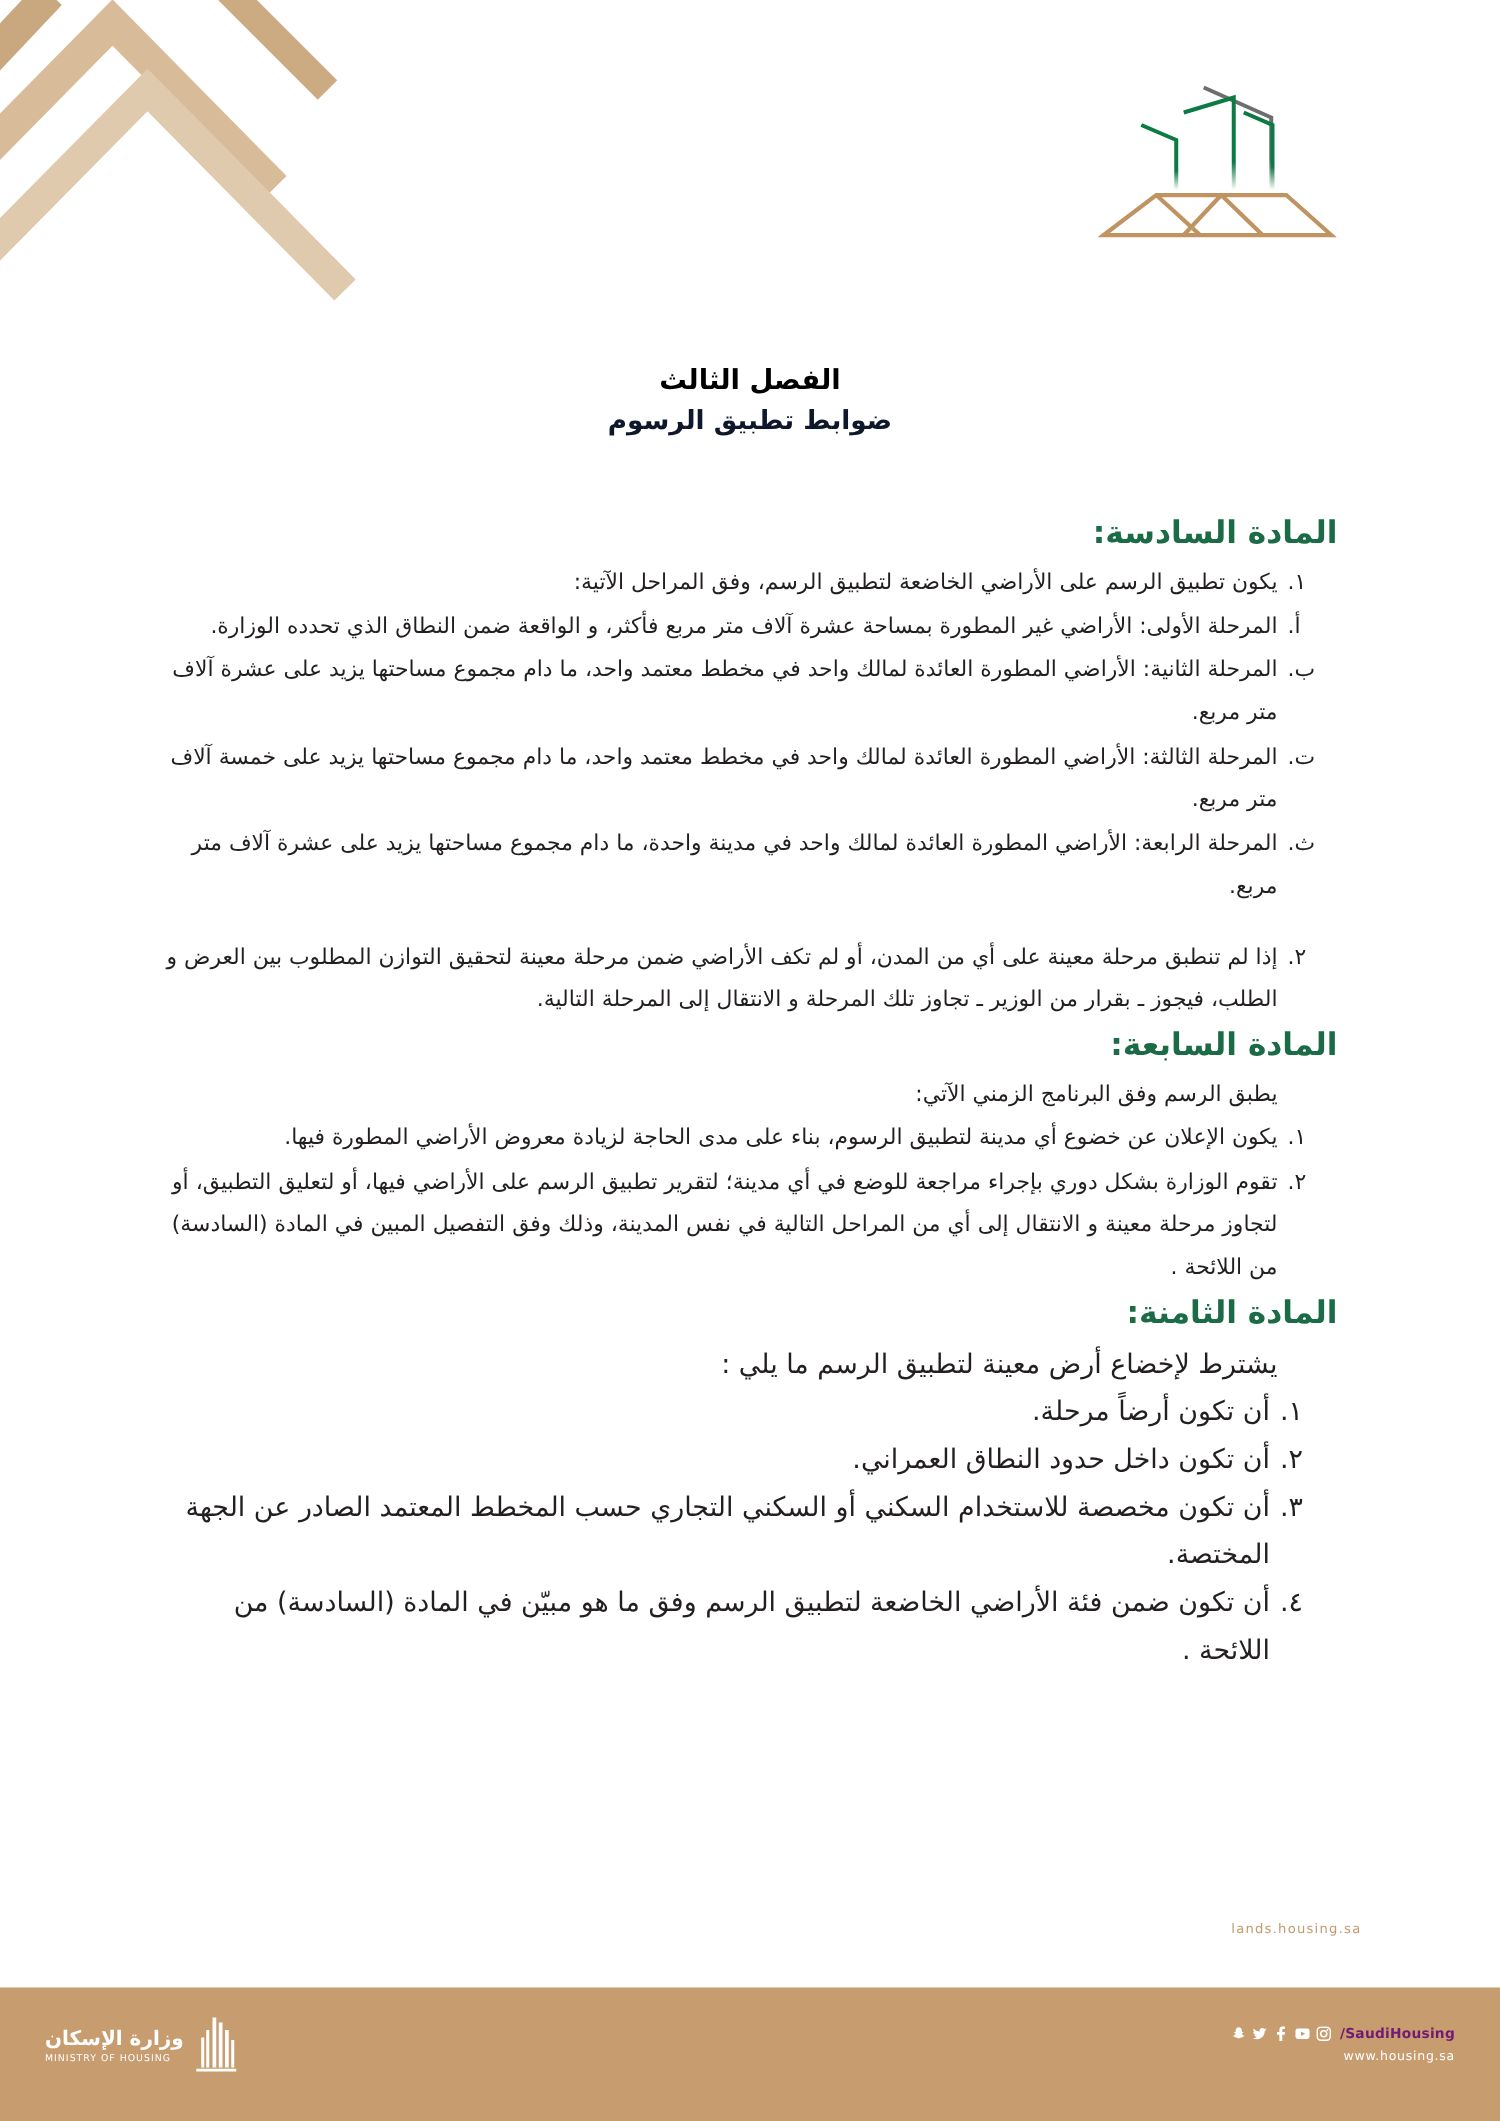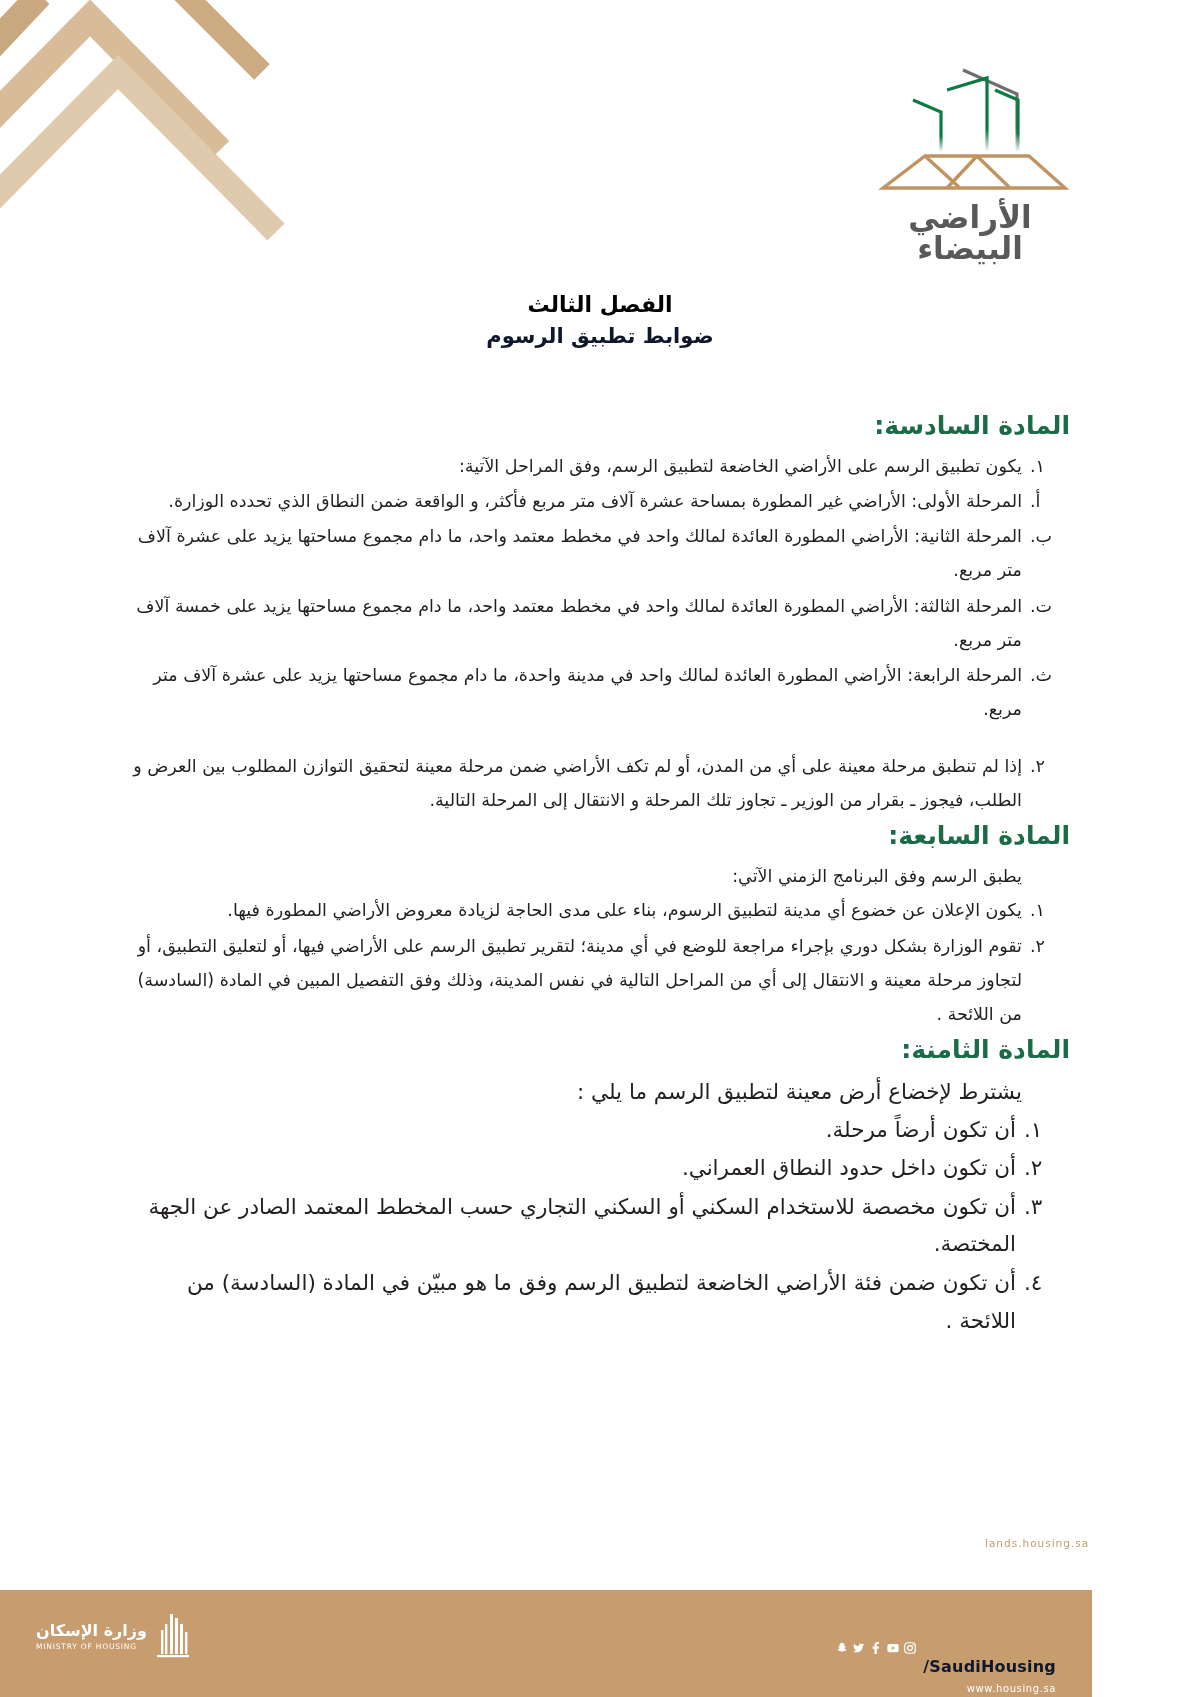--- a/index.html
+++ b/index.html
@@ -273,7 +273,6 @@
         <path d="M122 96 L155 128"></path>
       </g>
     </svg>
-    <div class="brand-name">الأراضي البيضاء</div>
   </div>
 
   <div class="chapter-block">

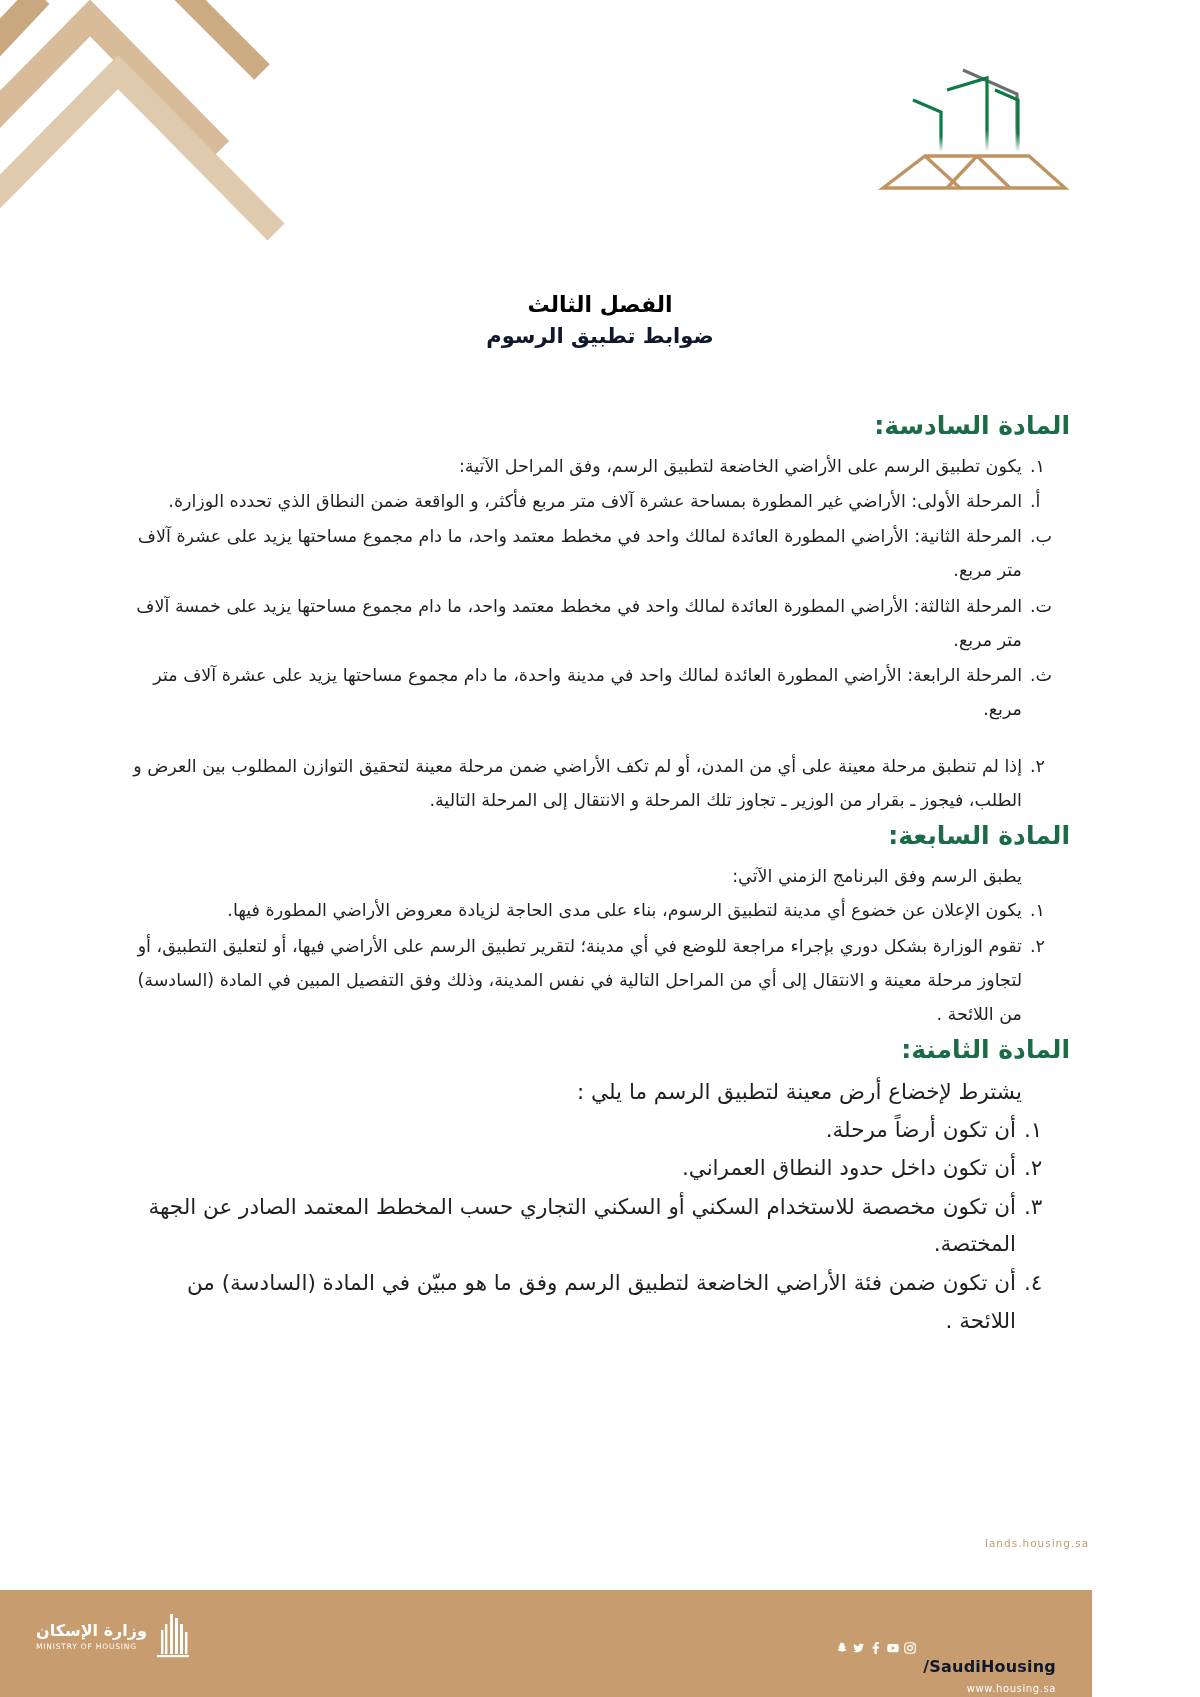--- a/index.html
+++ b/index.html
@@ -149,7 +149,7 @@
     position: absolute;
     left: 0;
     bottom: 0;
-    width: 1092px;
+    width: 1200px;
     height: 107px;
     background: #c79c6f;
     text-decoration: underline;

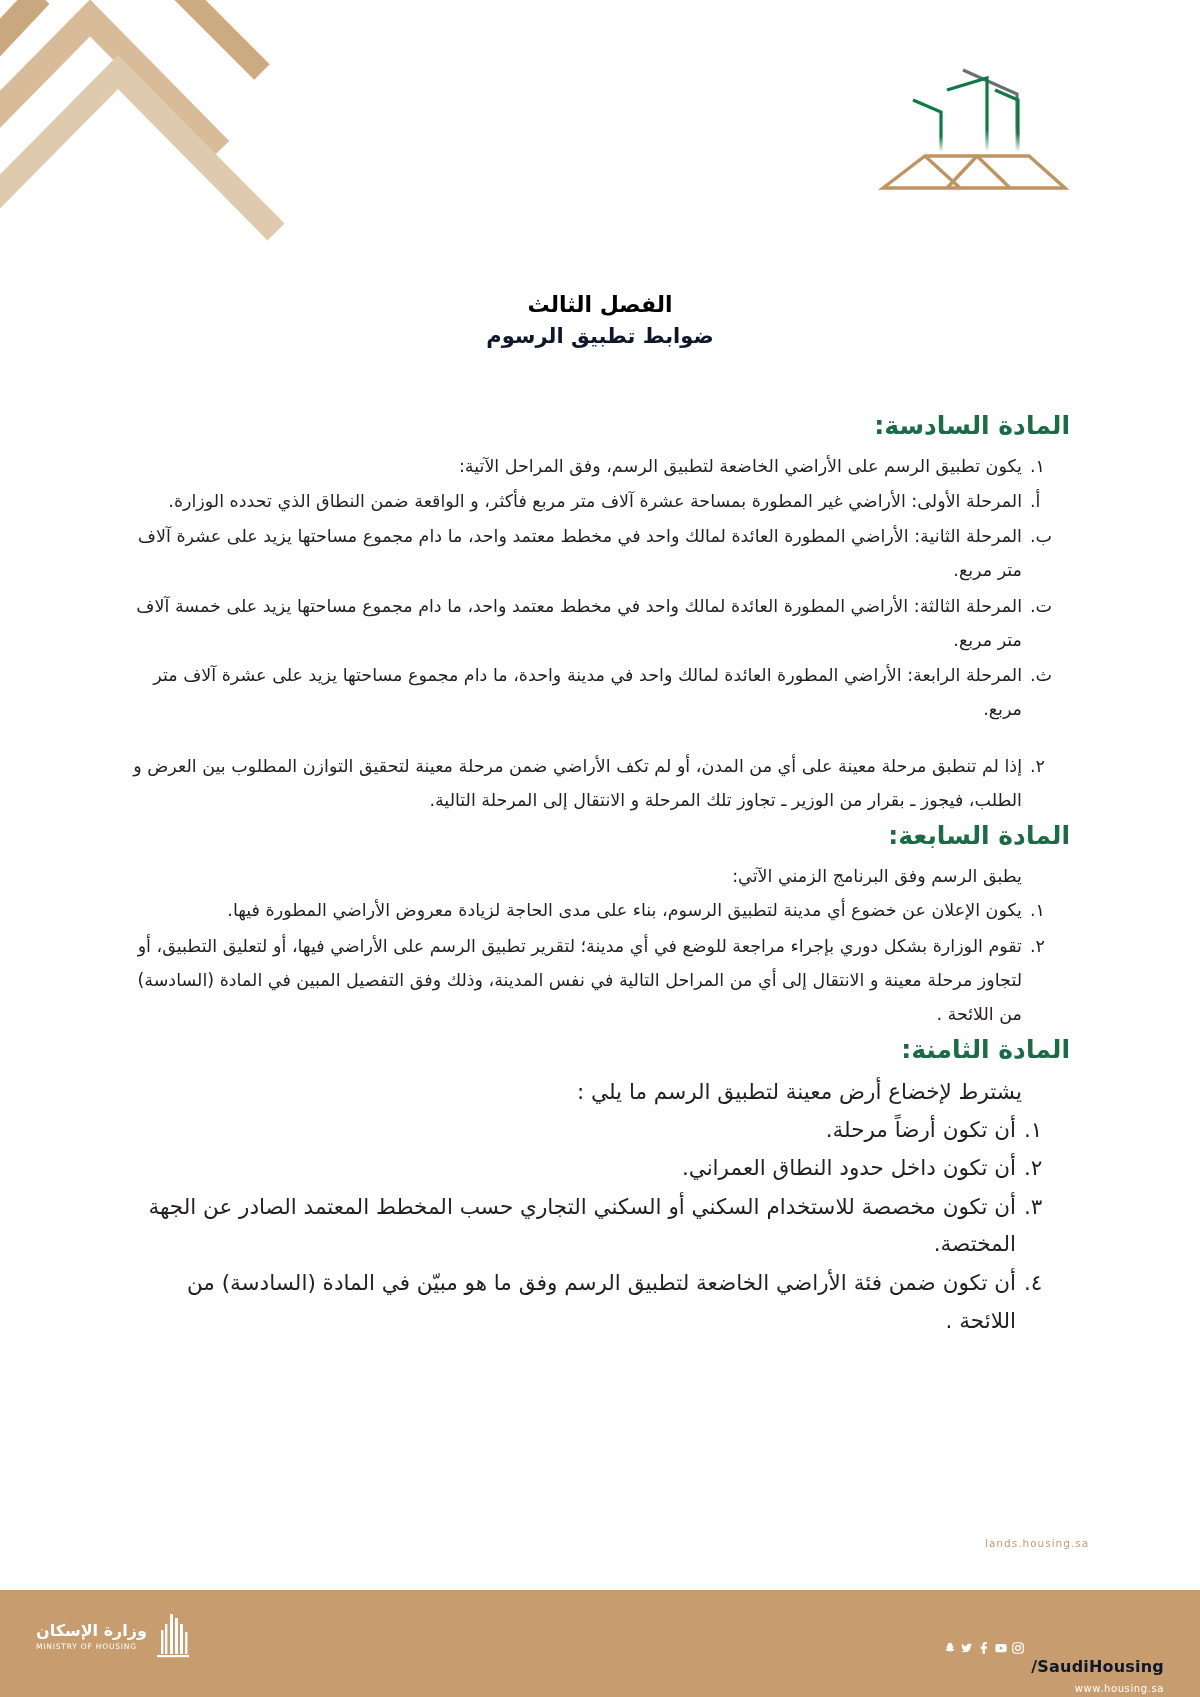--- a/index.html
+++ b/index.html
@@ -202,12 +202,11 @@
     display: inline-block;
   }
   .social-handle {
-    font-size: 16px;
-    font-weight: bold;
-    color: #0f172a;
+    font-size: 11px;
+    font-weight: bold;
+    color: #701a75;
     margin-left: 2px;
     letter-spacing: 0.2px;
-    margin-top: 37px;
   }
   .footer-www {
     margin-top: 7px;

